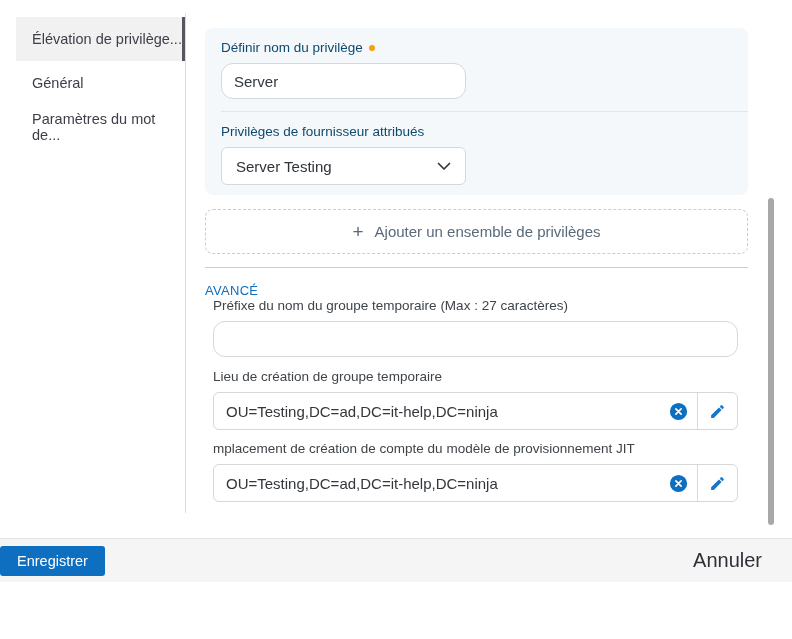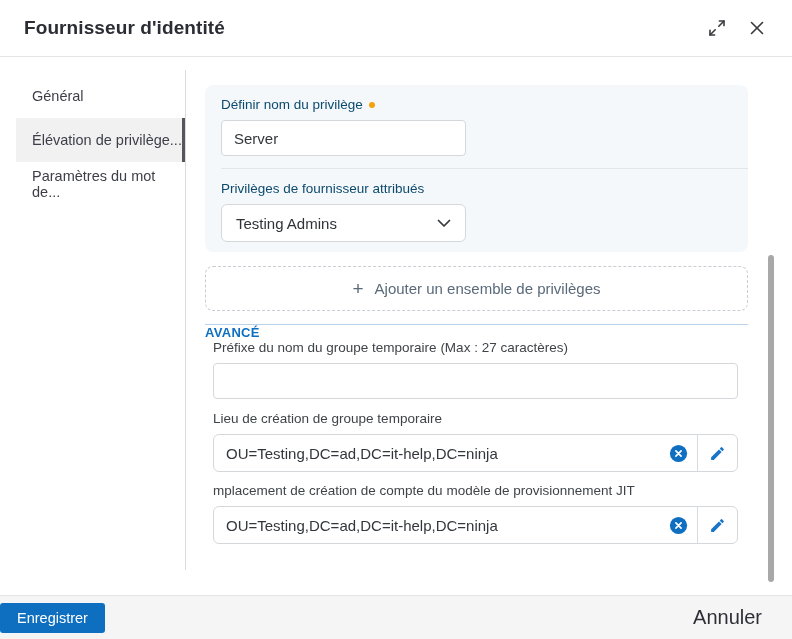--- a/index.html
+++ b/index.html
@@ -105,23 +105,6 @@
 
 <div class="dialog">
 
-  <div class="hdr">
-    <h1>Fournisseur d'identité</h1>
-    <button class="icon-btn">
-      <svg width="20" height="20" viewBox="0 0 20 20" fill="none" stroke="currentColor" stroke-width="1.6" stroke-linecap="round" stroke-linejoin="round">
-        <path d="M11.8 8.2 L17 3"></path>
-          <path d="M12.4 3 H17 V7.6"></path>
-        <path d="M8.2 11.8 L3 17"></path>
-          <path d="M7.6 17 H3 V12.4"></path>
-      </svg>
-    </button>
-    <button class="icon-btn">
-      <svg width="18" height="18" viewBox="0 0 18 18" fill="none" stroke="currentColor" stroke-width="1.6" stroke-linecap="round">
-        <path d="M3.5 3.5 L14.5 14.5"></path>
-          <path d="M14.5 3.5 L3.5 14.5"></path>
-      </svg>
-    </button>
-  </div>
 
   <div class="body">
     <nav class="sidebar">

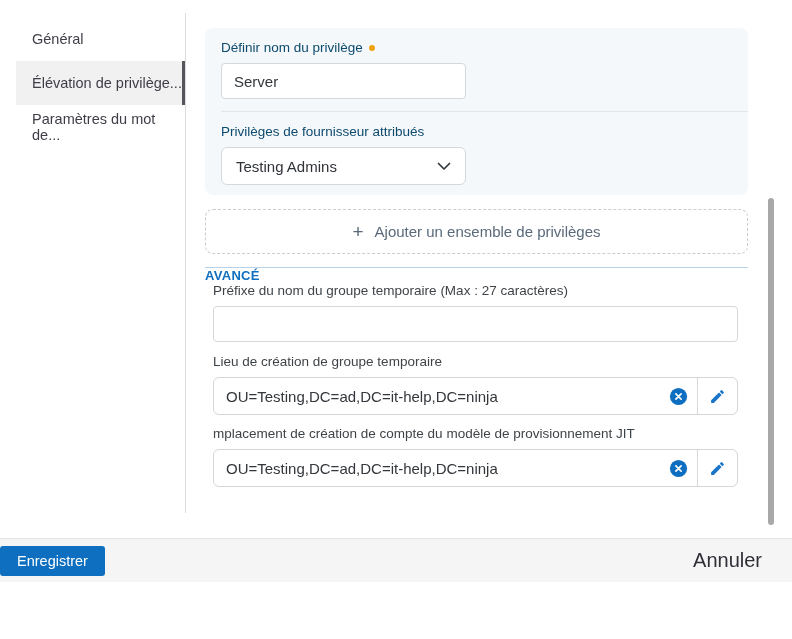--- a/index.html
+++ b/index.html
@@ -108,12 +108,12 @@
 
   <div class="body">
     <nav class="sidebar">
-      <div class="nav-item">
-        <span>Général</span>
-      </div>
       <div class="nav-item selected">
         <span>Élévation de privilège...</span>
         <span class="bar"></span>
+      </div>
+      <div class="nav-item">
+        <span>Général</span>
       </div>
       <div class="nav-item">
         <span>Paramètres du mot de...</span>

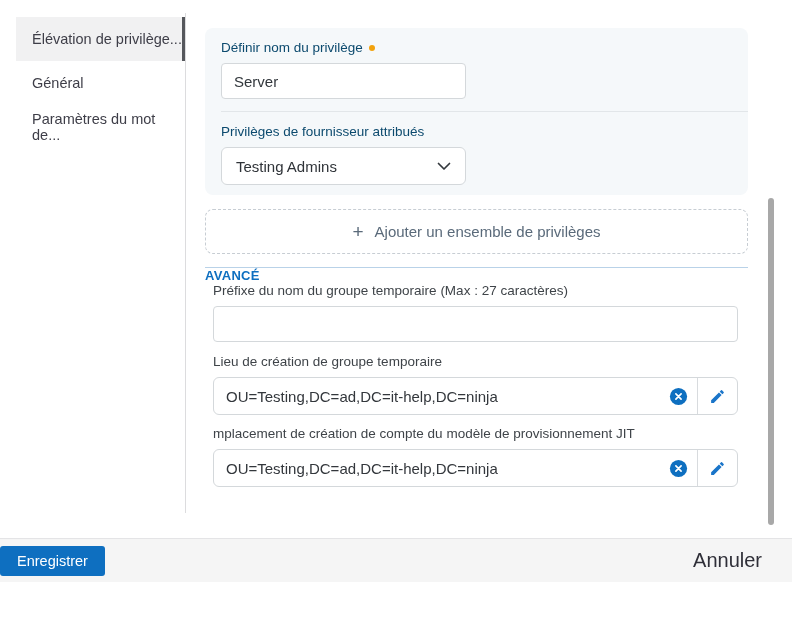--- a/index.html
+++ b/index.html
@@ -48,7 +48,7 @@
   }
   .req-dot { width:6px; height:6px; border-radius:50%; background:var(--required-orange,#f2a20d); flex:none; }
   .text-input {
-    display:block; height:36px; border:1px solid #d4d8db; border-radius:4px;
+    display:block; height:36px; border:1px solid #d4d8db; border-radius:12px;
     padding:16px 12px; font-size:15px; color:#32373c; background:#fff;
     font-family:"Liberation Sans", sans-serif; outline:none; width:100%;
   }

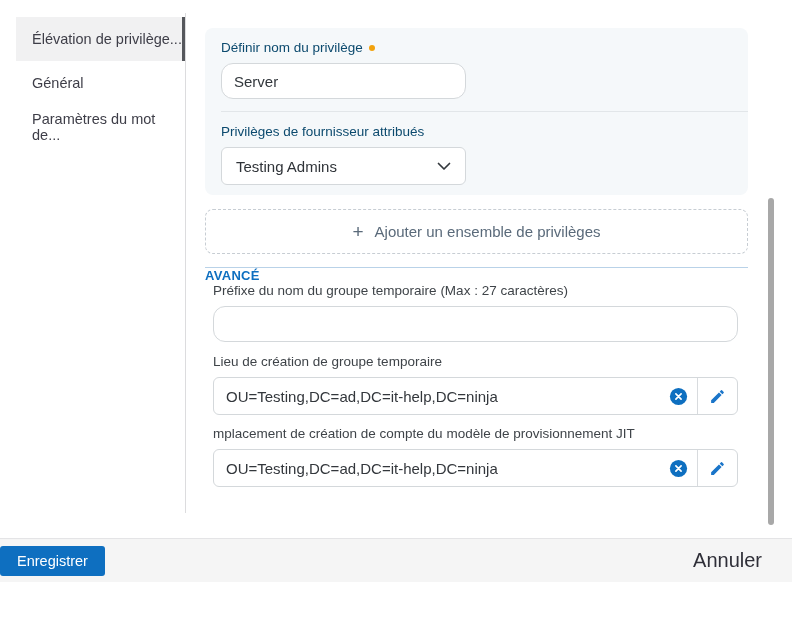--- a/index.html
+++ b/index.html
@@ -138,7 +138,7 @@
               <span>Privilèges de fournisseur attribués</span>
             </div>
             <div class="selectbox">
-              <span>Testing Admins</span>
+              <span>Server Testing</span>
               <svg width="14" height="9" viewBox="0 0 14 9" fill="none" stroke="#33383d" stroke-width="1.7" stroke-linecap="round" stroke-linejoin="round">
                 <path d="M1.5 1.5 L7 7 L12.5 1.5"></path>
               </svg>

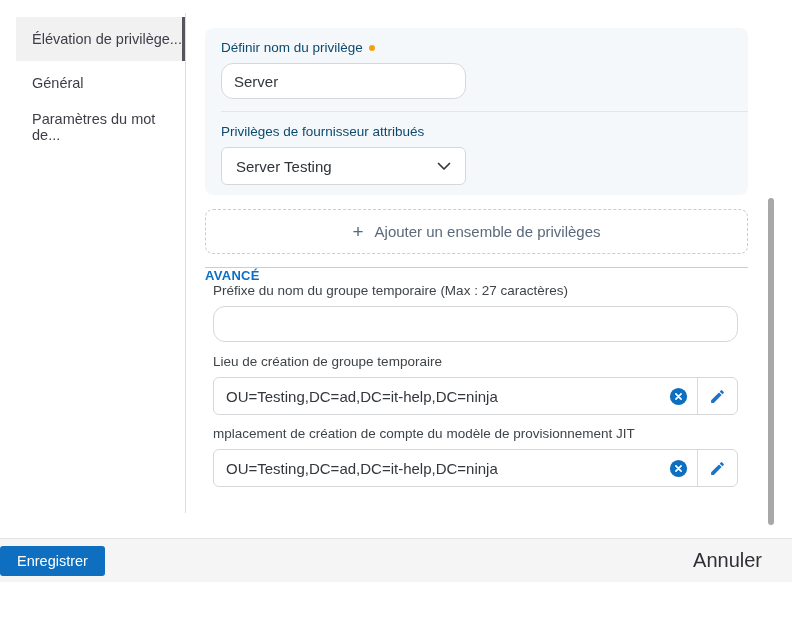--- a/index.html
+++ b/index.html
@@ -77,7 +77,7 @@
   .dashed-btn .plus { font-size:19px; font-weight:400; line-height:1; color:#5a6a7a; }
   
   .blue-divider { margin-top:13px; width:543px; border-top:1px solid var(--divider-blue,#b9d2e8); }
-  .adv-title { font-size:13px; font-weight:700; letter-spacing:.3px;
+  .adv-title { margin-top:15px; font-size:13px; font-weight:400; letter-spacing:.3px;
     color:var(--accent-blue,#0e6fc0); }
   .adv-wrap { margin-left:8px; width:525px; }
   .adv-label { font-size:13.5px; color:#3f4449; margin-bottom:8px; line-height:15px; }

